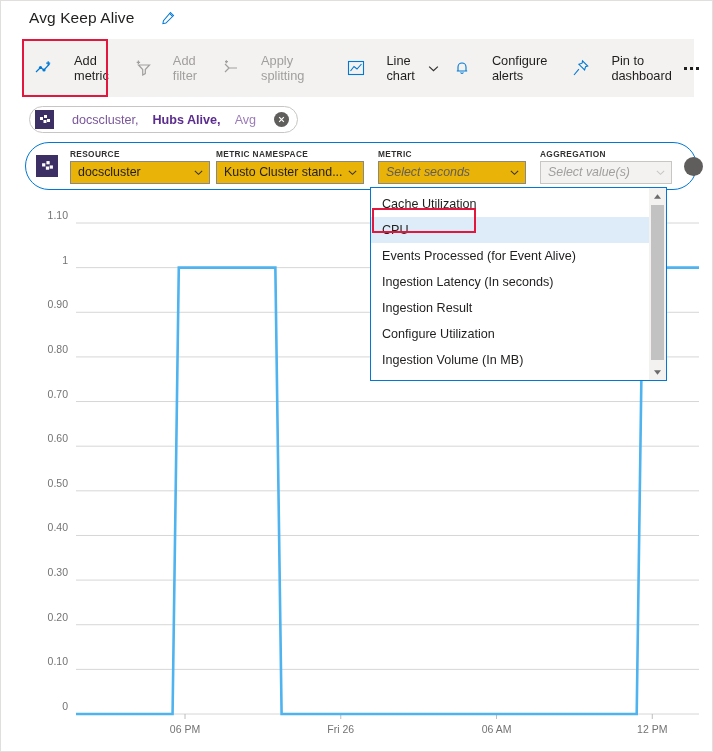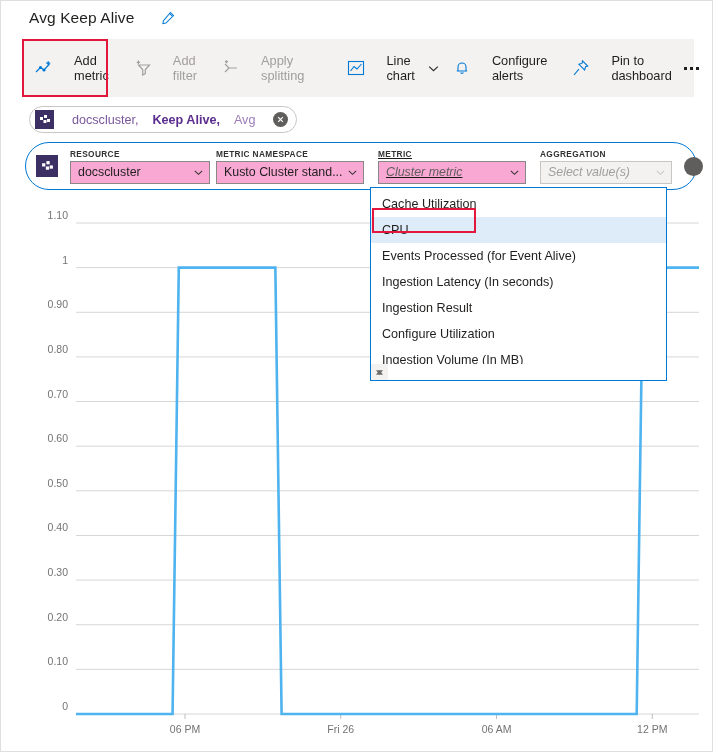--- a/index.html
+++ b/index.html
@@ -178,7 +178,7 @@
       </svg>
     </span>
     <span class="chip-txt chip-res">docscluster,</span>
-    <span class="chip-txt chip-metric" style="margin-left:-4px;">Keep Alive,</span>
+    <span class="chip-txt chip-metric" style="margin-left:-4px;">Hubs Alive,</span>
     <span class="chip-txt chip-agg" style="margin-left:-4px;">Avg</span>
     <span class="chip-x">
       <svg width="9" height="9" viewBox="0 0 10 10">

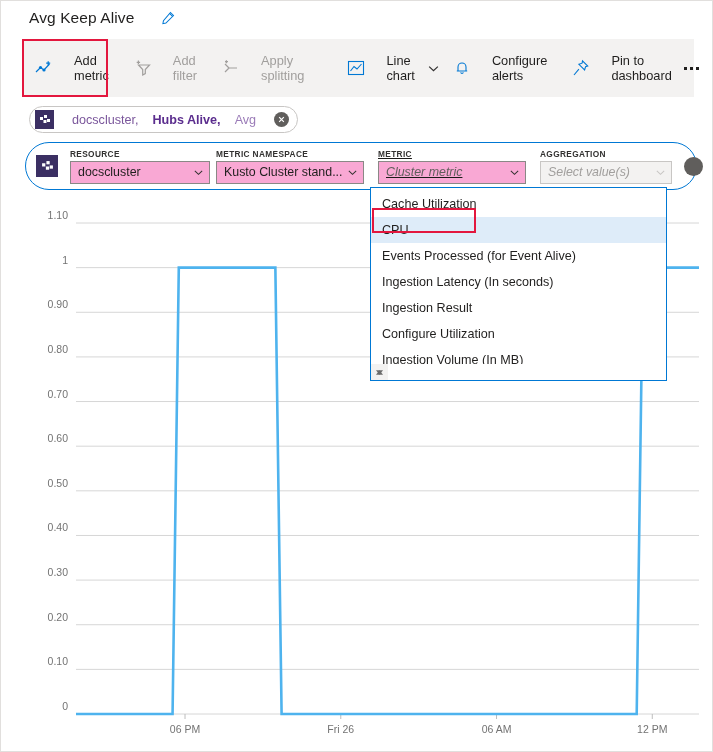--- a/index.html
+++ b/index.html
@@ -217,7 +217,7 @@
       </div>
     </div>
 
-    <div class="field" style="margin-left:14px;text-decoration:underline;">
+    <div class="field" style="margin-left:14px;">
       <span class="cap">METRIC</span>
       <div class="ddbox w-met ph">
         <span>Cluster metric</span>

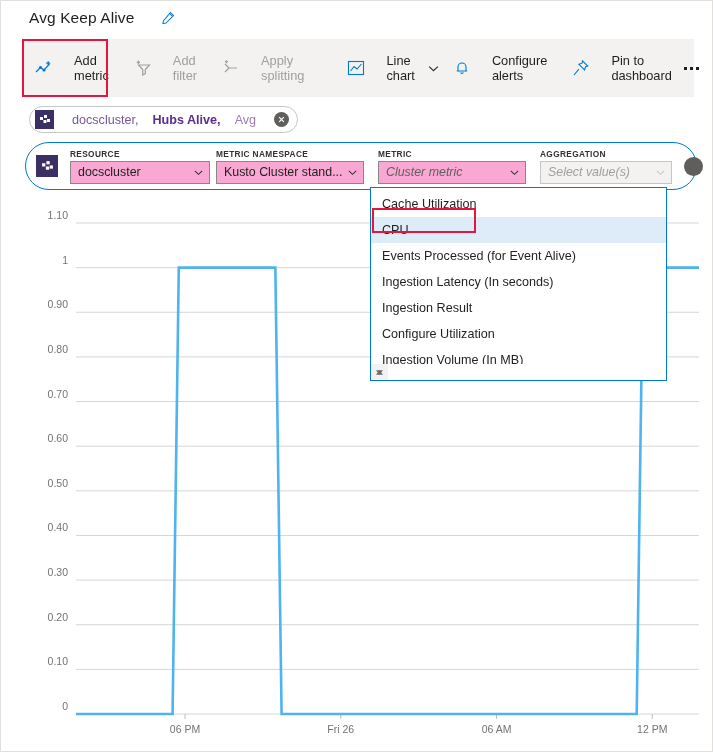--- a/index.html
+++ b/index.html
@@ -47,7 +47,7 @@
   .sel-icon{width:22px;height:22px;background:#3b2f63;display:flex;align-items:center;justify-content:center;margin-left:10px;flex:0 0 auto;}
   .field{display:flex;flex-direction:column;justify-content:center;margin-left:12px;position:relative;}
   .field .cap{font-size:8.3px;font-weight:bold;letter-spacing:.35px;color:#323130;text-transform:uppercase;margin-bottom:2px;}
-  .ddbox{height:23px;border:1px solid #8a8886;background:#f9a8d4;box-sizing:border-box;display:flex;align-items:center;
+  .ddbox{height:23px;border:1px solid #8a8886;background:#eab308;box-sizing:border-box;display:flex;align-items:center;
          justify-content:space-between;padding:0 5px 0 7px;font-size:12.4px;color:#201f1e;cursor:pointer;}
   .ddbox.ph{color:#605e5c;font-style:italic;}
   .ddbox.dis{background:#f3f2f1;border-color:#c8c6c4;color:#a19f9d;font-style:italic;cursor:default;}

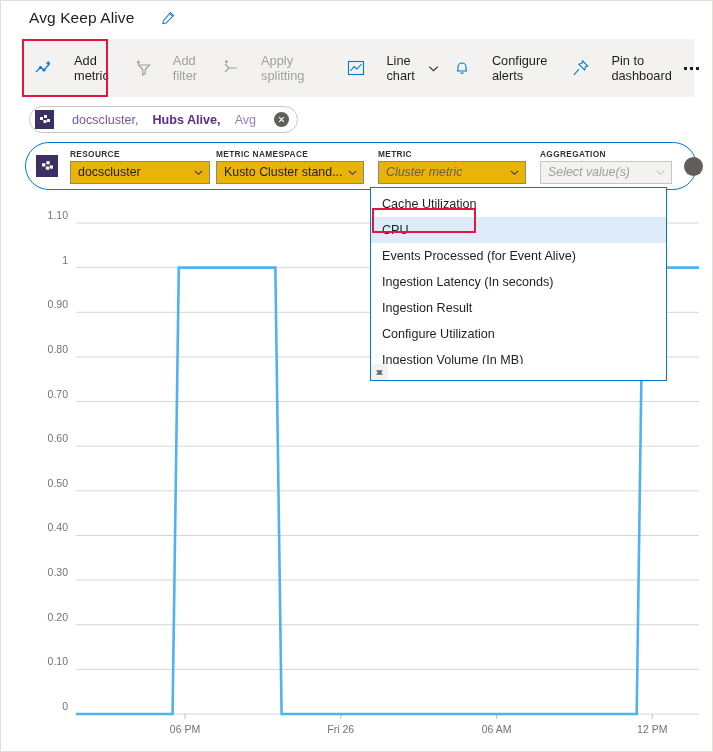--- a/index.html
+++ b/index.html
@@ -220,7 +220,7 @@
     <div class="field" style="margin-left:14px;">
       <span class="cap">METRIC</span>
       <div class="ddbox w-met ph">
-        <span>Cluster metric</span>
+        <span>Select seconds</span>
         <svg width="11" height="11" viewBox="0 0 12 12">
             <path d="M2 4.3L6 8l4-3.7" fill="none" stroke="#323130" stroke-width="1.1"></path>
           </svg>

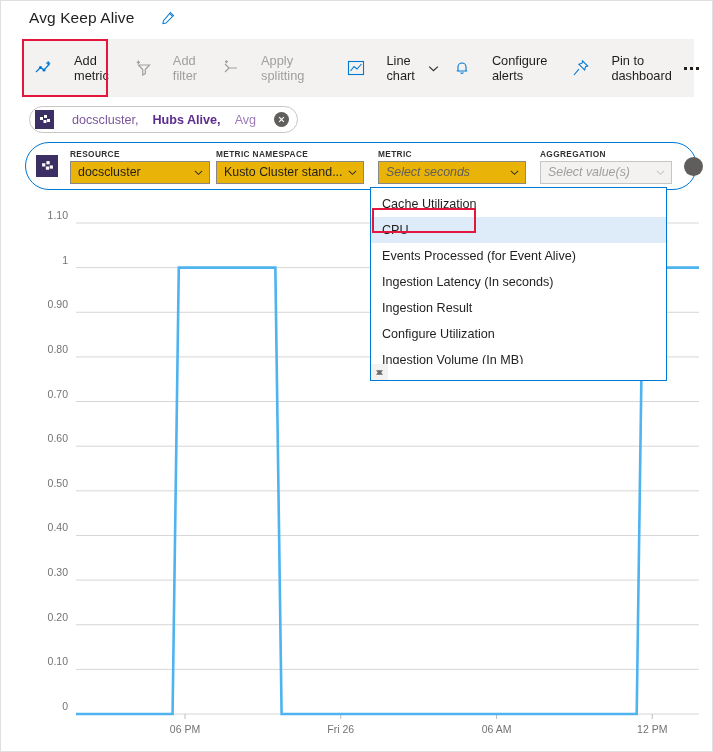--- a/index.html
+++ b/index.html
@@ -60,7 +60,7 @@
 
   
   .dd{position:absolute;left:369px;top:186px;width:297px;height:194px;background:#fff;border:1.5px solid #0078d4;
-      box-sizing:border-box;z-index:40;display:flex;overflow:hidden;flex-direction:column;}
+      box-sizing:border-box;z-index:40;display:flex;overflow:hidden;}
   .dd-list{flex:1 1 auto;overflow:hidden;padding-top:3px;}
   .dd-item{height:26px;display:flex;align-items:center;padding:0 0 0 11px;font-size:12.6px;color:#201f1e;white-space:nowrap;cursor:pointer;}
   .dd-item.sel{background:#deecf9;}

